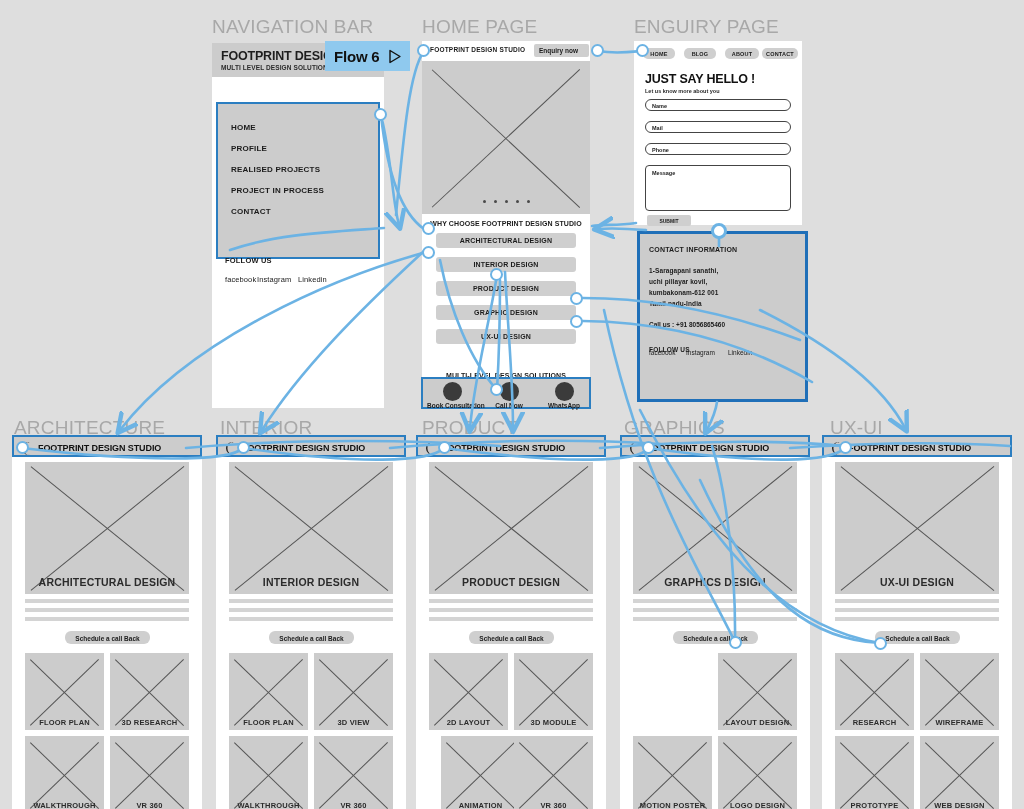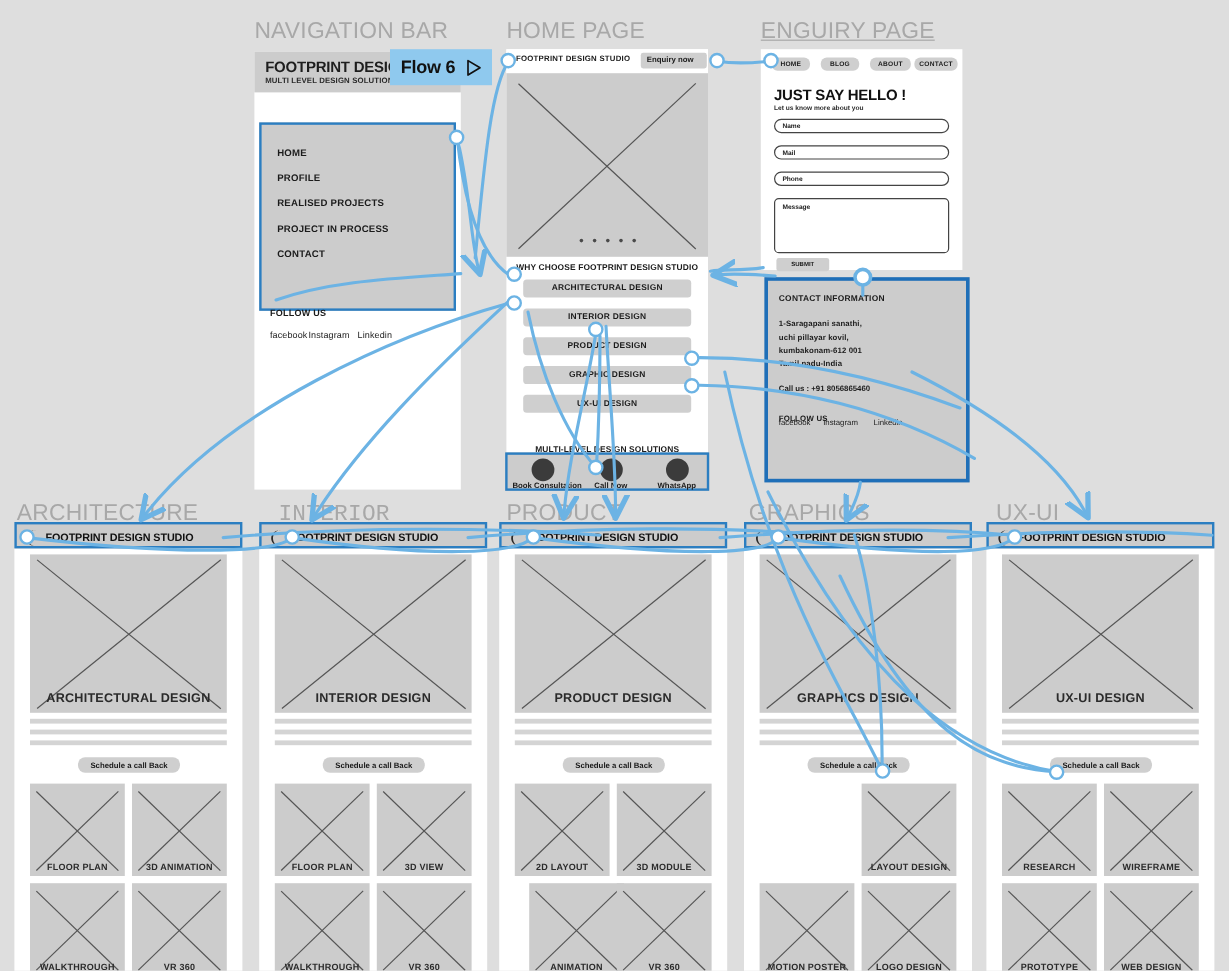--- a/index.html
+++ b/index.html
@@ -183,7 +183,7 @@
 
   <div class="sec-title" style="left:212px;top:6px;">NAVIGATION BAR</div>
   <div class="sec-title" style="left:422px;top:6px;">HOME PAGE</div>
-  <div class="sec-title" style="left:634px;top:6px;text-decoration:underline;">ENGUIRY PAGE</div>
+  <div class="sec-title" style="left:634px;top:6px;">ENGUIRY PAGE</div>
   <div class="sec-title" style="left:14px;top:407px;">ARCHITECTURE</div>
   <div class="sec-title" style="left:232px;top:407px;font-family:Liberation Mono, monospace;">INTERIOR</div>
   <div class="sec-title" style="left:422px;top:407px;">PRODUCT</div>

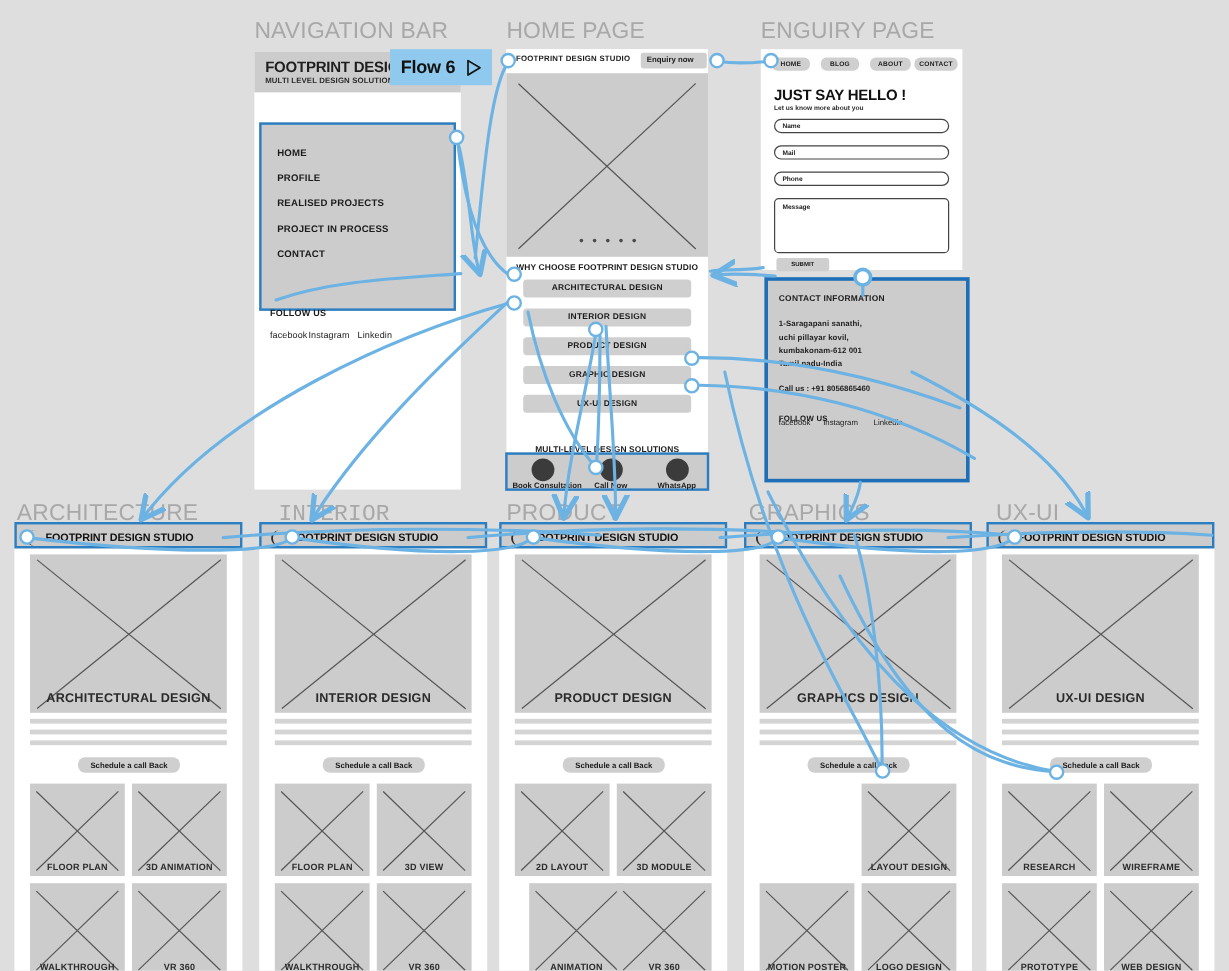--- a/index.html
+++ b/index.html
@@ -185,7 +185,7 @@
   <div class="sec-title" style="left:422px;top:6px;">HOME PAGE</div>
   <div class="sec-title" style="left:634px;top:6px;">ENGUIRY PAGE</div>
   <div class="sec-title" style="left:14px;top:407px;">ARCHITECTURE</div>
-  <div class="sec-title" style="left:232px;top:407px;font-family:Liberation Mono, monospace;">INTERIOR</div>
+  <div class="sec-title" style="left:220px;top:407px;">INTERIOR</div>
   <div class="sec-title" style="left:422px;top:407px;">PRODUCT</div>
   <div class="sec-title" style="left:624px;top:407px;">GRAPHICS</div>
   <div class="sec-title" style="left:830px;top:407px;">UX-UI</div>

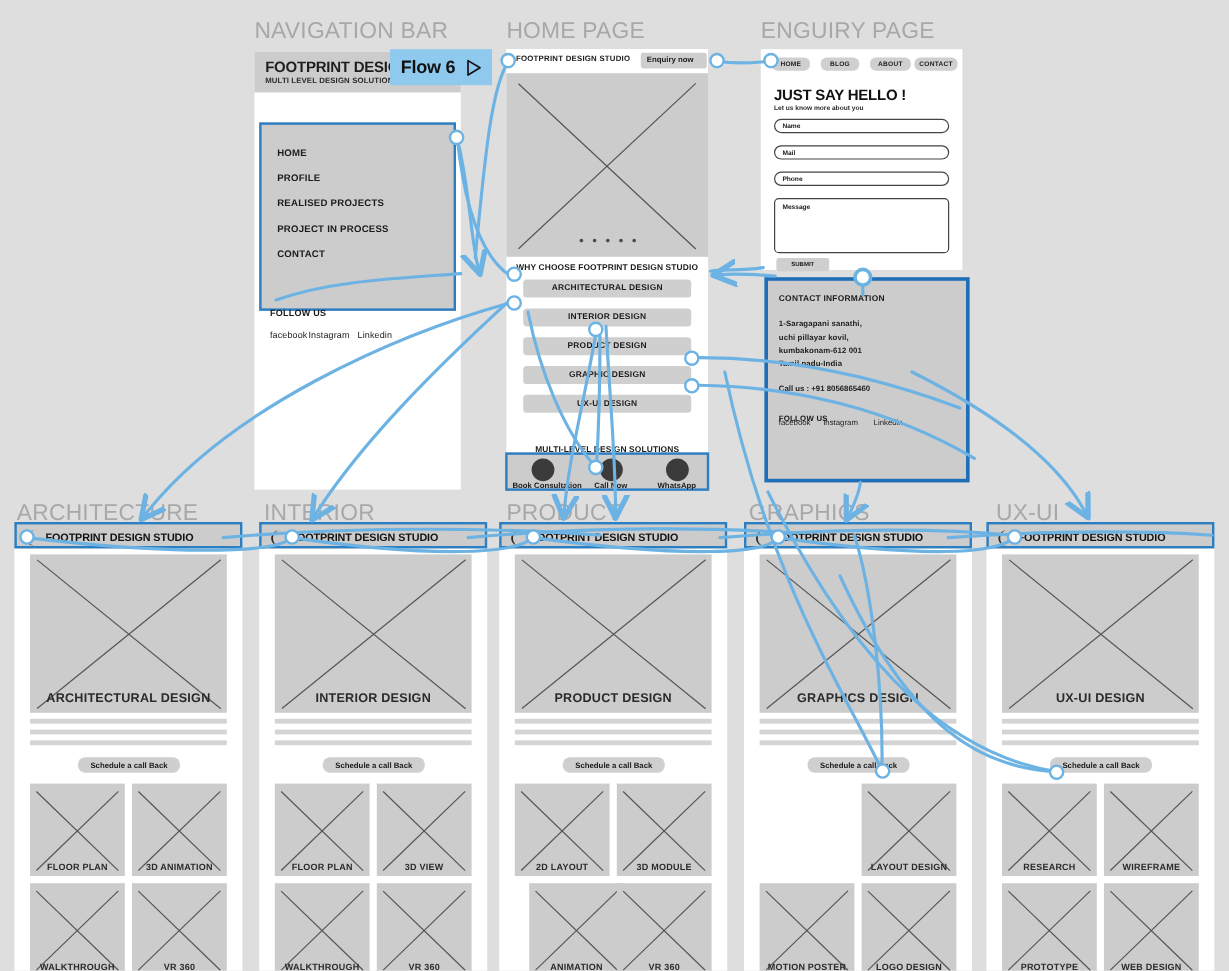--- a/index.html
+++ b/index.html
@@ -335,7 +335,7 @@
           <div class="xcap">FLOOR PLAN</div>
         </div>
       <div class="sp-cell xbox" style="left:85px;top:0;--a1:44deg;--a2:-44deg;">
-          <div class="xcap">3D ANIMATION</div>
+          <div class="xcap">3D RESEARCH</div>
         </div>
       <div class="sp-cell xbox" style="left:0;top:83px;--a1:44deg;--a2:-44deg;">
           <div class="xcap">WALKTHROUGH</div>

